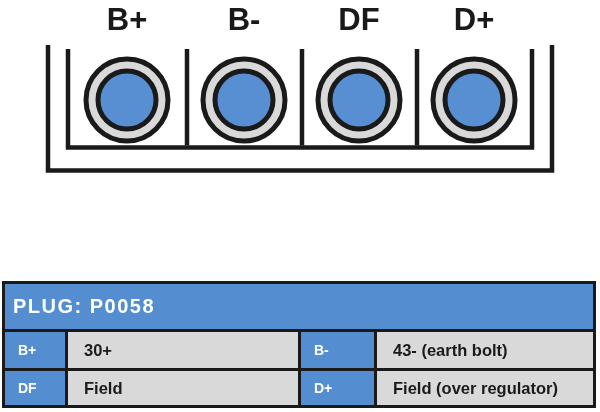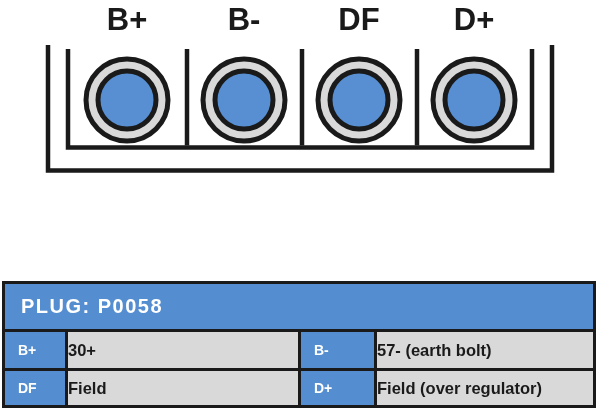--- a/index.html
+++ b/index.html
@@ -63,7 +63,7 @@
     font-weight: bold;
     font-size: 20px;
     letter-spacing: 1.5px;
-    padding-left: 16px;
+    padding-left: 8px;
   }
   .pin-cell {
     background: var(--blue, #548ed1);

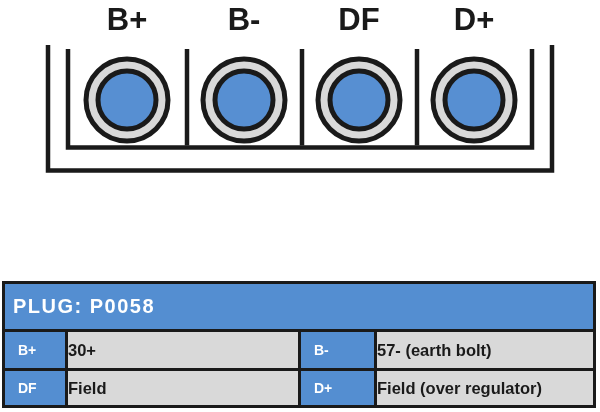--- a/index.html
+++ b/index.html
@@ -77,6 +77,7 @@
     color: #1a1a1a;
     font-weight: bold;
     font-size: 16.5px;
+    padding-left: 16px;
   }
 </style>
 </head>

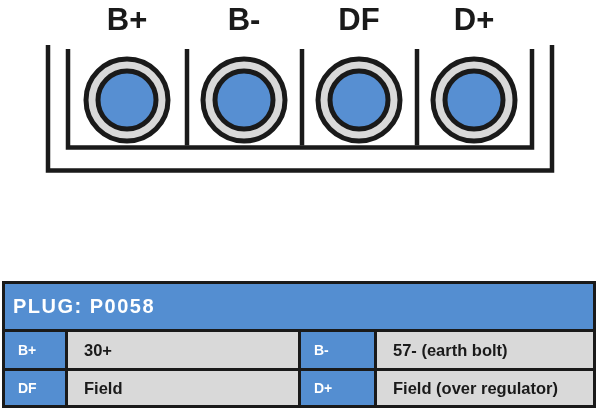--- a/index.html
+++ b/index.html
@@ -126,7 +126,7 @@
     <div class="cell pin-cell">B+</div>
     <div class="cell desc-cell">30+</div>
     <div class="cell pin-cell">B-</div>
-    <div class="cell desc-cell">57- (earth bolt)</div>
+    <div class="cell desc-cell">43- (earth bolt)</div>
 
     <div class="cell pin-cell">DF</div>
     <div class="cell desc-cell">Field</div>

